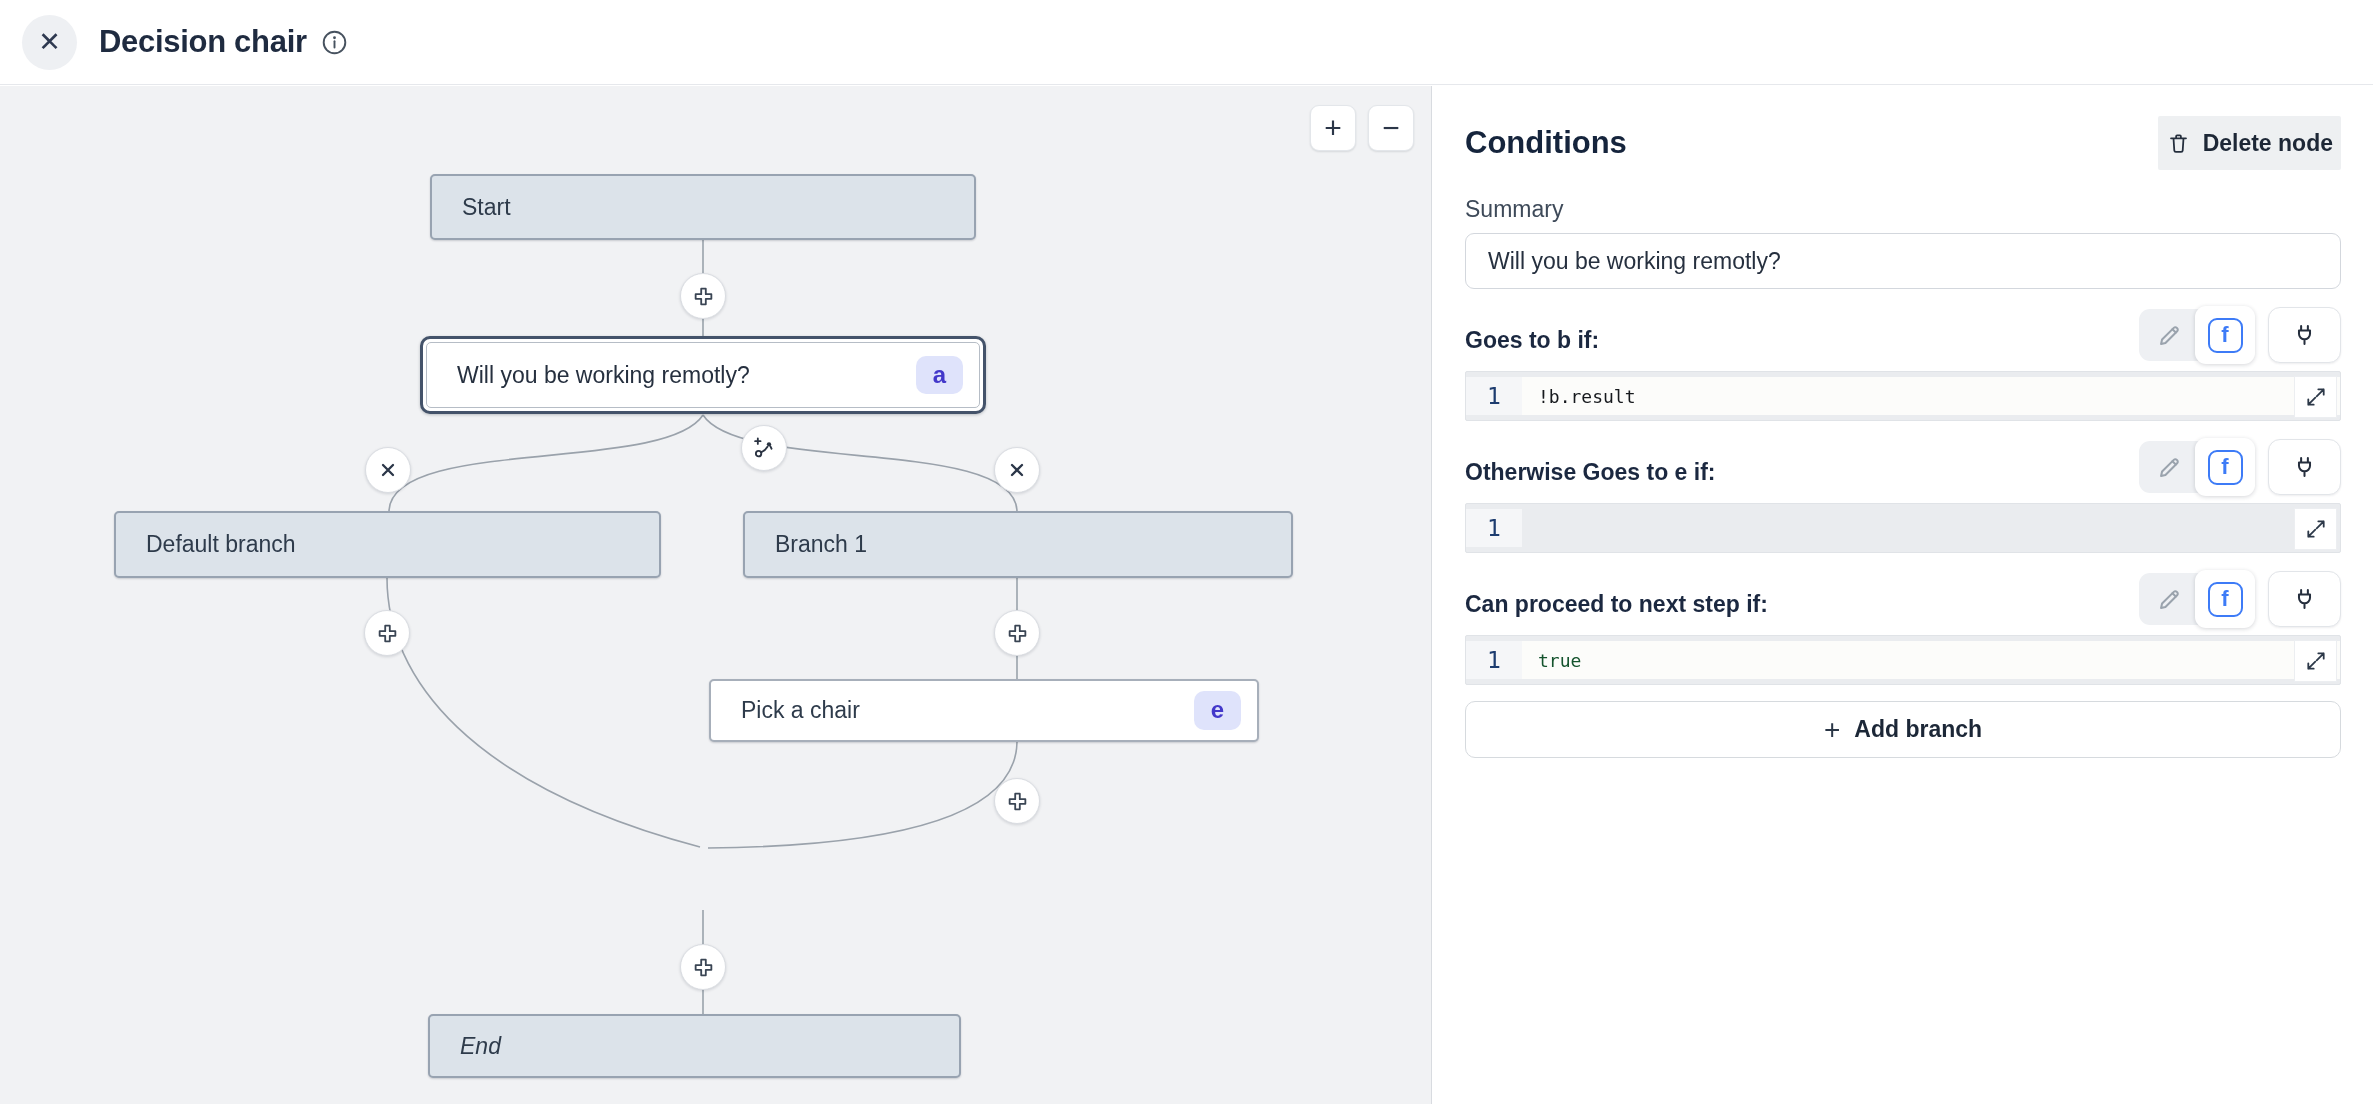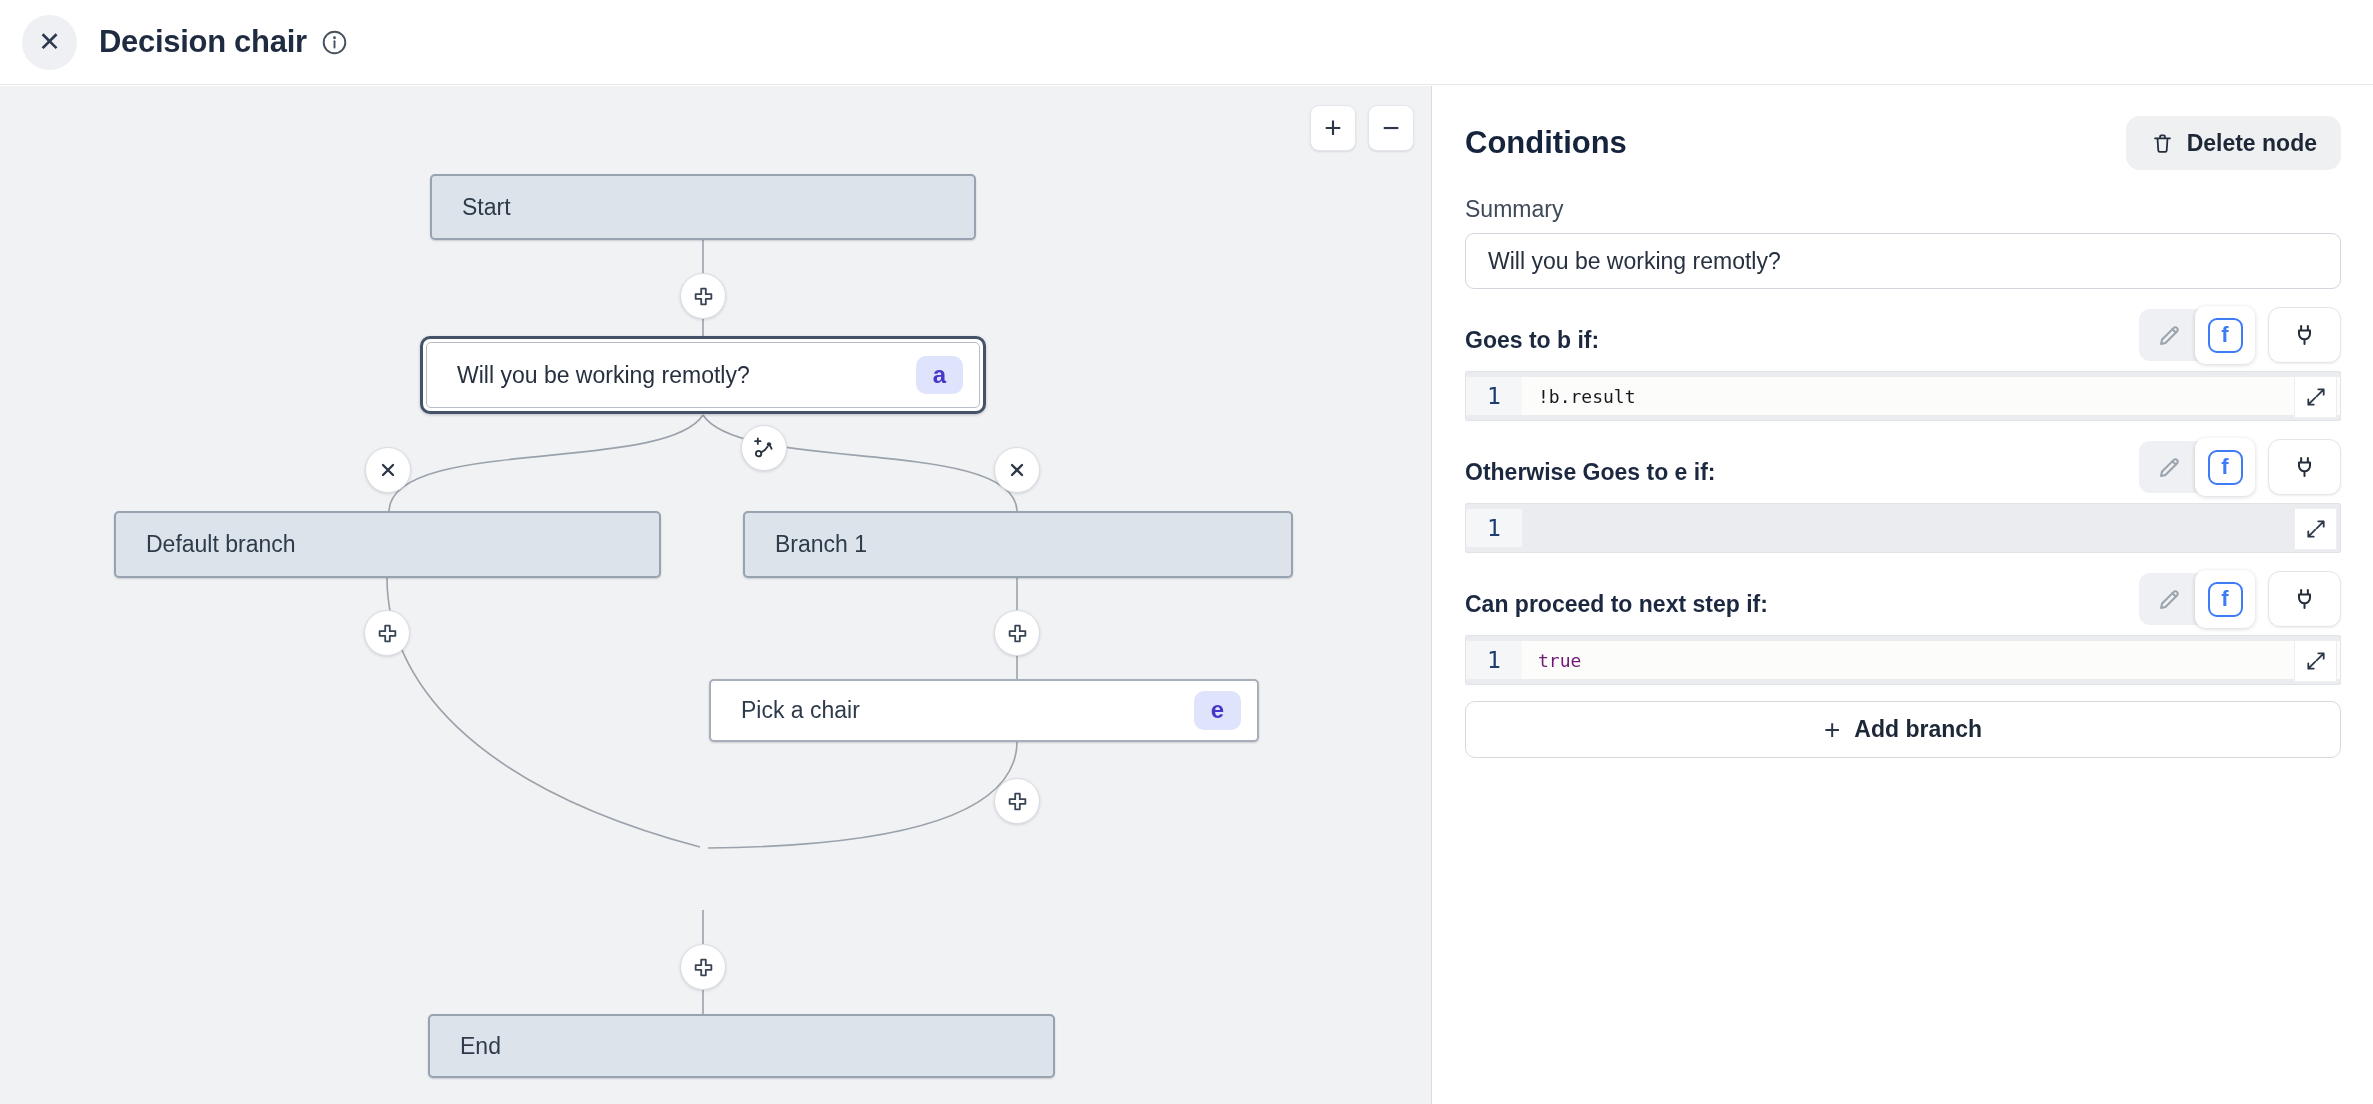--- a/index.html
+++ b/index.html
@@ -71,8 +71,8 @@
   .panel-head{display:flex;justify-content:space-between;align-items:center;}
   .panel-title{font-size:31px;font-weight:700;color:#15243c;margin:0;}
   .delete-btn{
-    display:flex;align-items:center;gap:12px;height:54px;padding:0 24px;
-    border:none;border-radius:14px;background:#eef0f2;font-size:23px;
+    display:flex;align-items:center;gap:12px;height:54px;padding:0 8px;
+    border:none;border-radius:2px;background:#eef0f2;font-size:23px;
     font-weight:600;color:#1d2736;cursor:pointer;
   }
   .summary-label{margin-top:26px;font-size:23px;color:#3e4a59;}

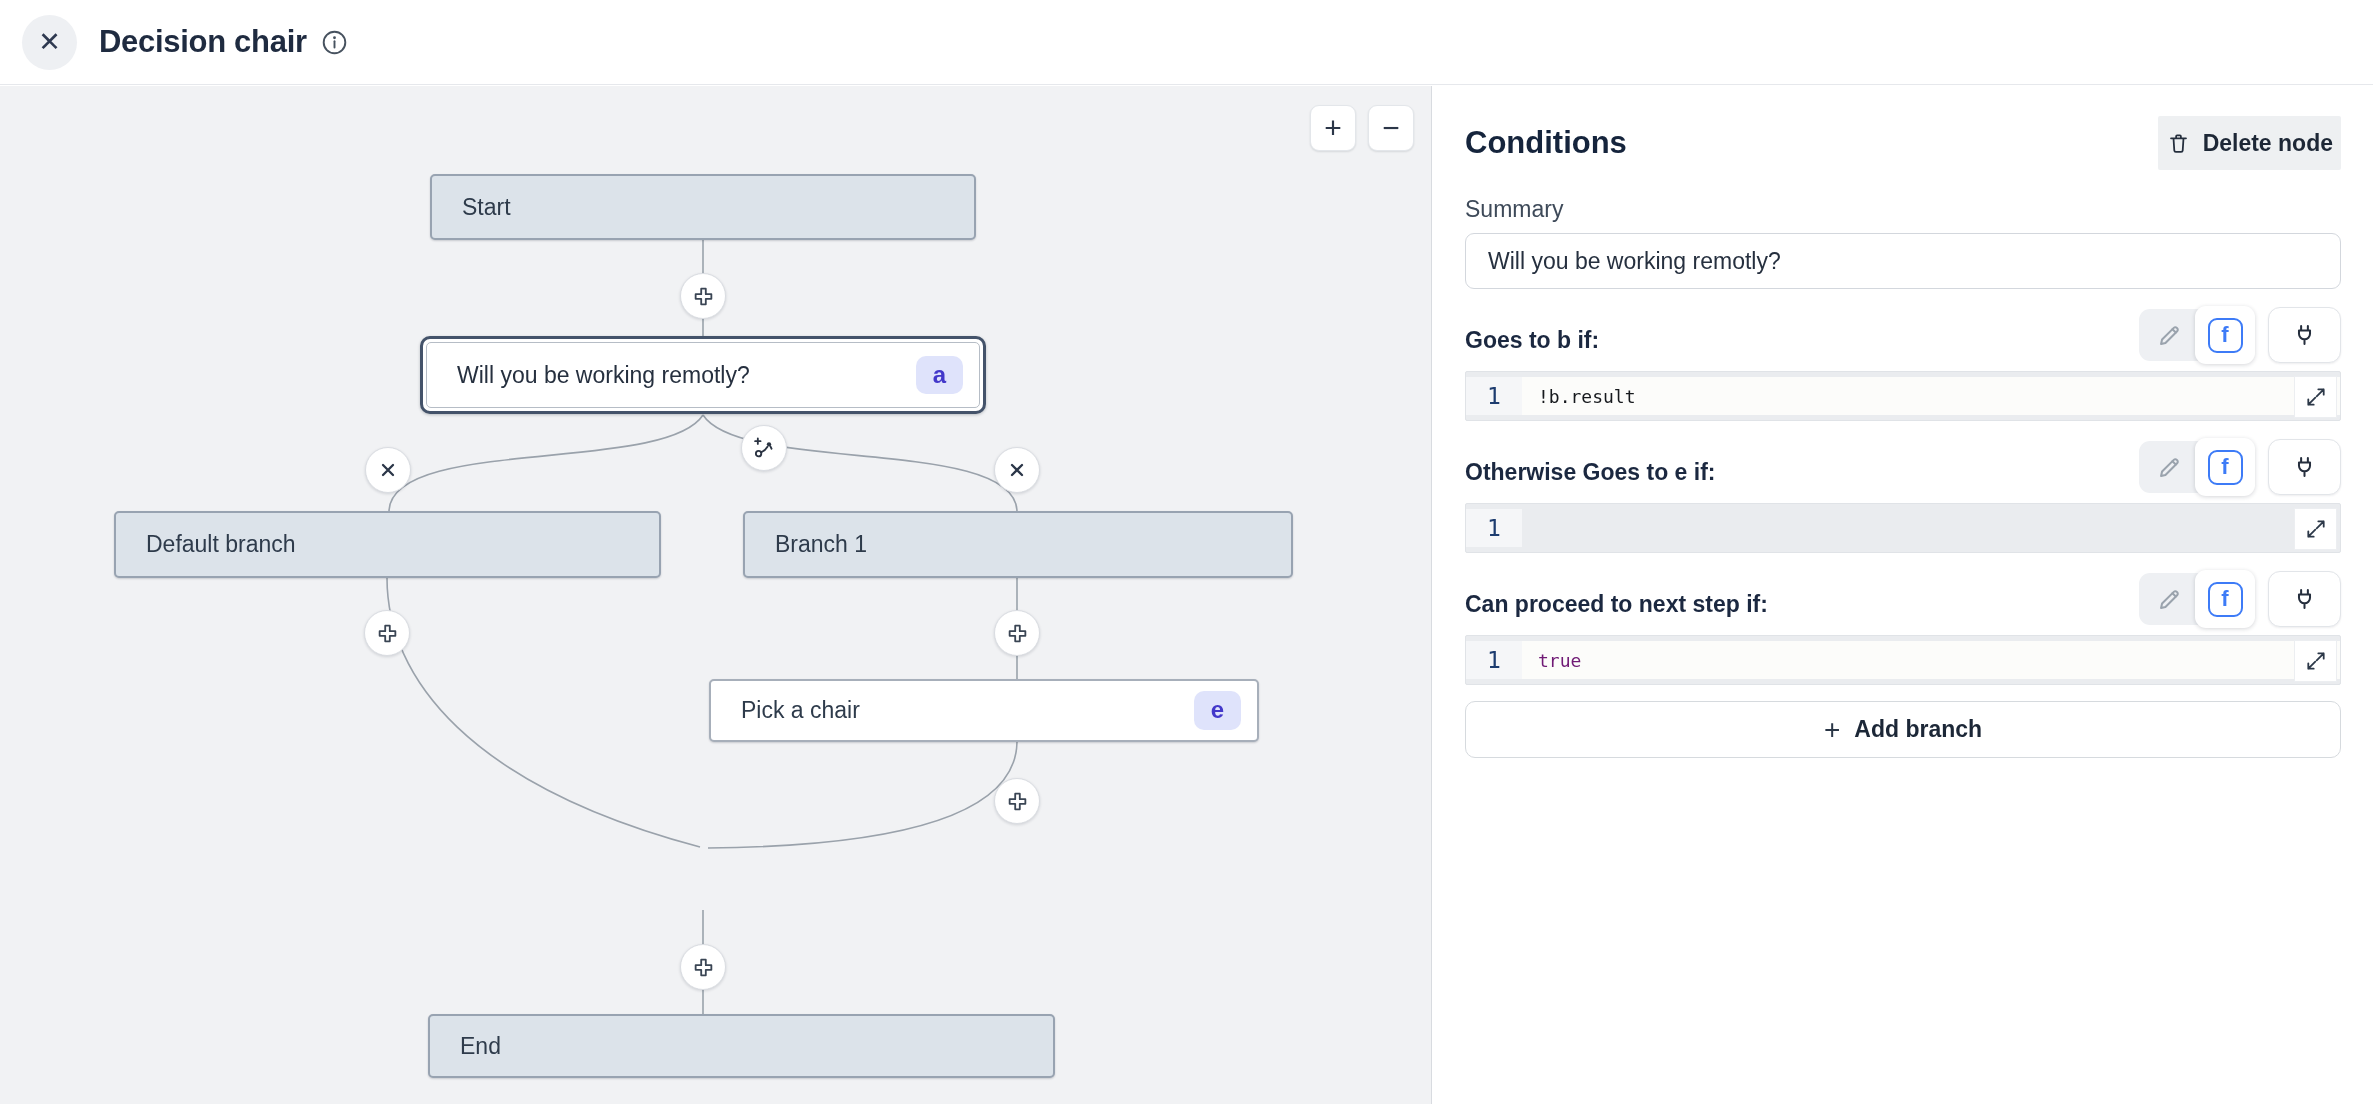--- a/index.html
+++ b/index.html
@@ -350,7 +350,7 @@
   <div class="editor">
     <div class="gutter">1</div>
     <div class="code">
-        <span style="color: #701a75;">true</span>
+        <span style="color: #14532d;">true</span>
       </div>
     <button class="expand-btn">
       <svg width="24" height="24" viewBox="0 0 24 24" fill="none" stroke="#2c3848" stroke-width="1.8" stroke-linecap="round" stroke-linejoin="round">

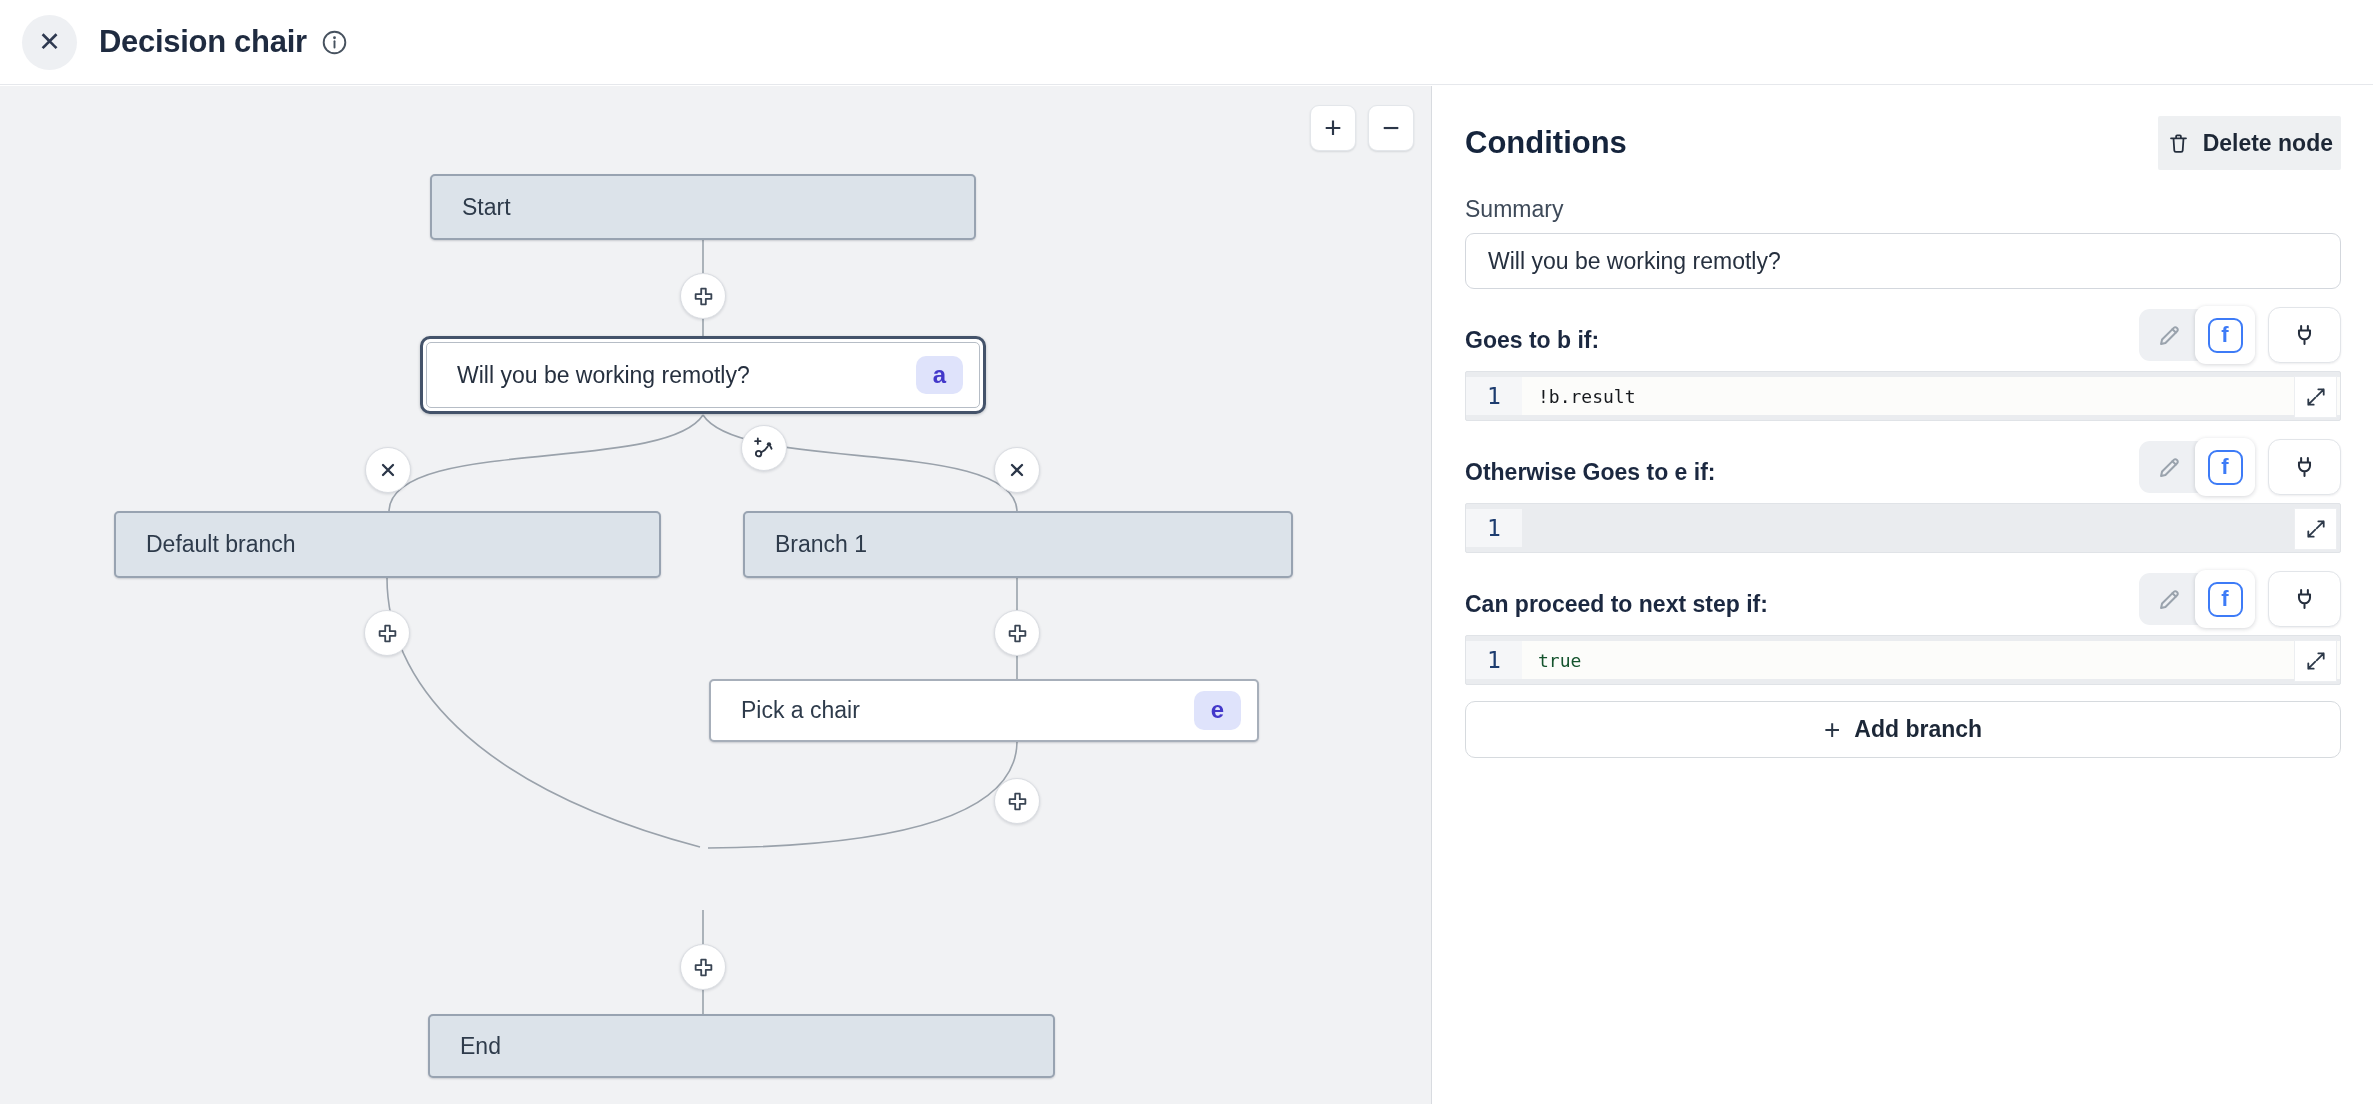--- a/index.html
+++ b/index.html
@@ -188,7 +188,7 @@
   </div>
 
 
-  <div class="node" style="left:428px;top:928px;width:627px;height:64px;">
+  <div class="node" style="left:428px;top:928px;width:533px;height:64px;font-style:italic;">
     <span>End</span>
   </div>
 

